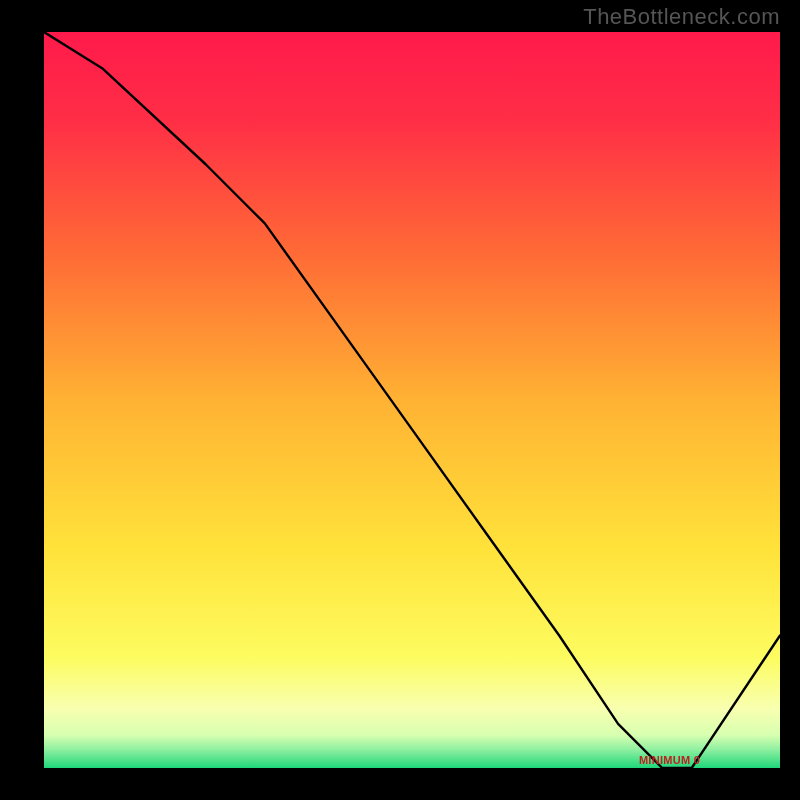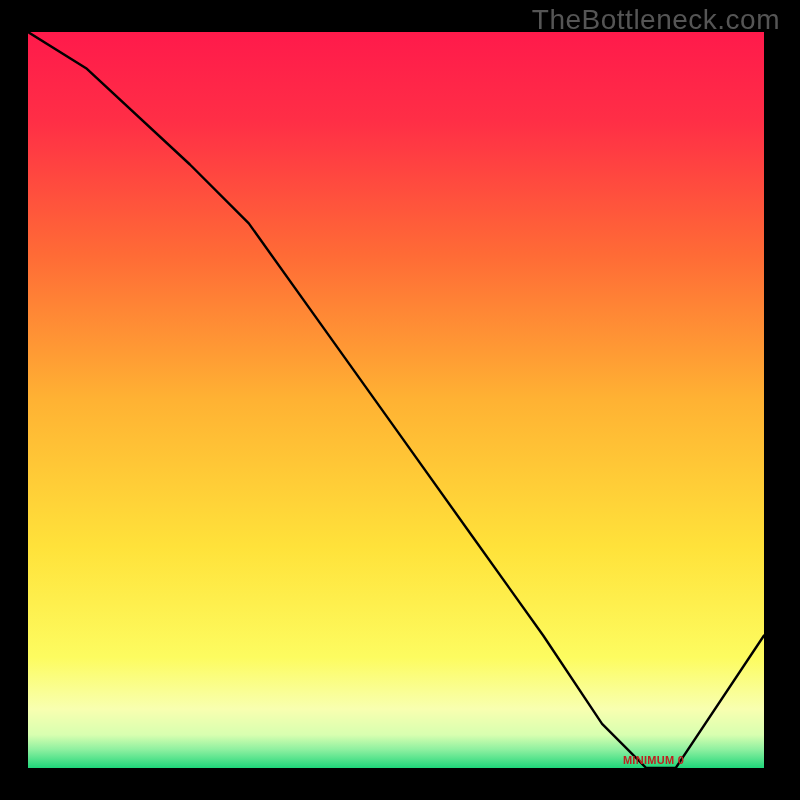--- a/index.html
+++ b/index.html
@@ -22,7 +22,7 @@
     top: 4px;
     right: 20px;
     color: #555;
-    font-size: 28px;
+    font-size: 22px;
     font-family: Arial, sans-serif;
     letter-spacing: 0.5px;
   }

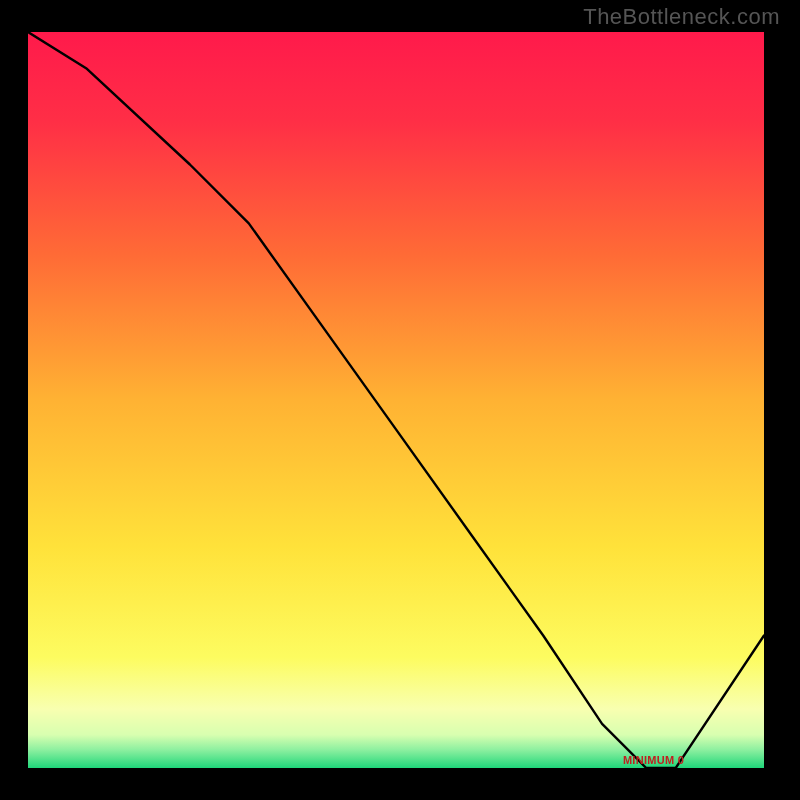--- a/index.html
+++ b/index.html
@@ -28,7 +28,7 @@
   }
   .plot-area {
     position: absolute;
-    left: 28px;
+    left: 44px;
     top: 32px;
     width: 736px;
     height: 736px;

